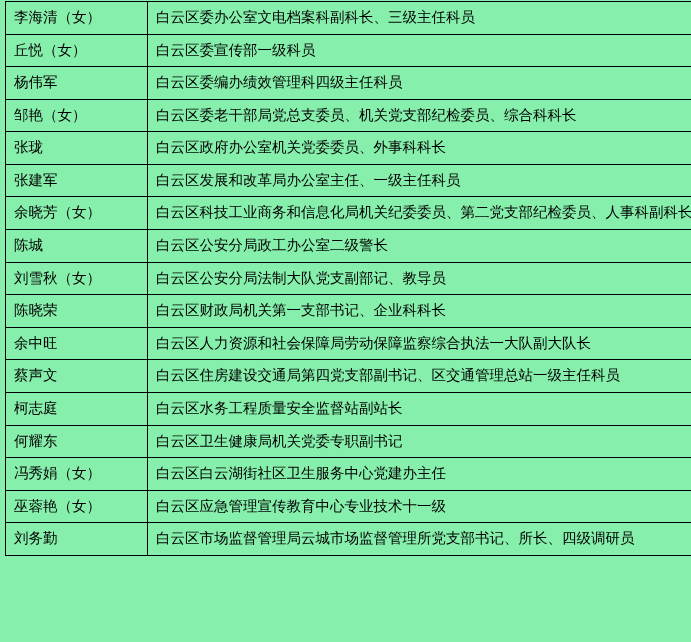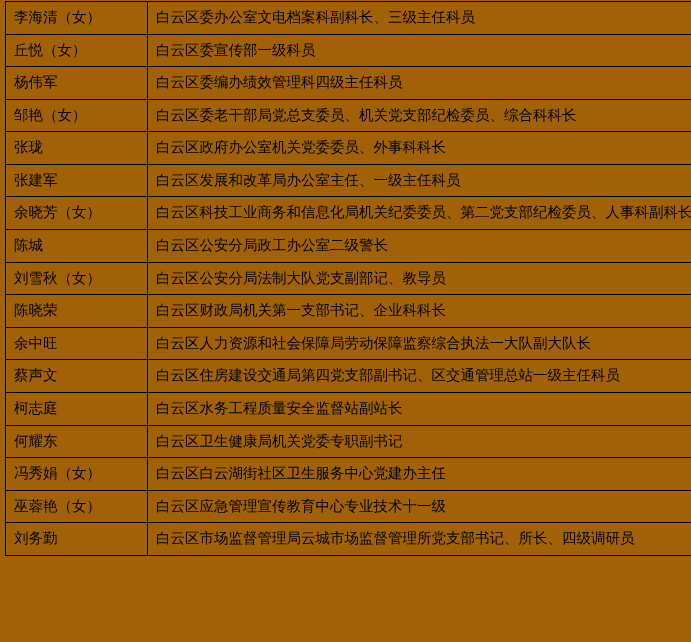--- a/index.html
+++ b/index.html
@@ -15,7 +15,7 @@
     width: 691px;
     height: 642px;
     position: relative;
-    background: #a16207;
+    background: #86efac;
     overflow: hidden;
     box-sizing: border-box;
   }

